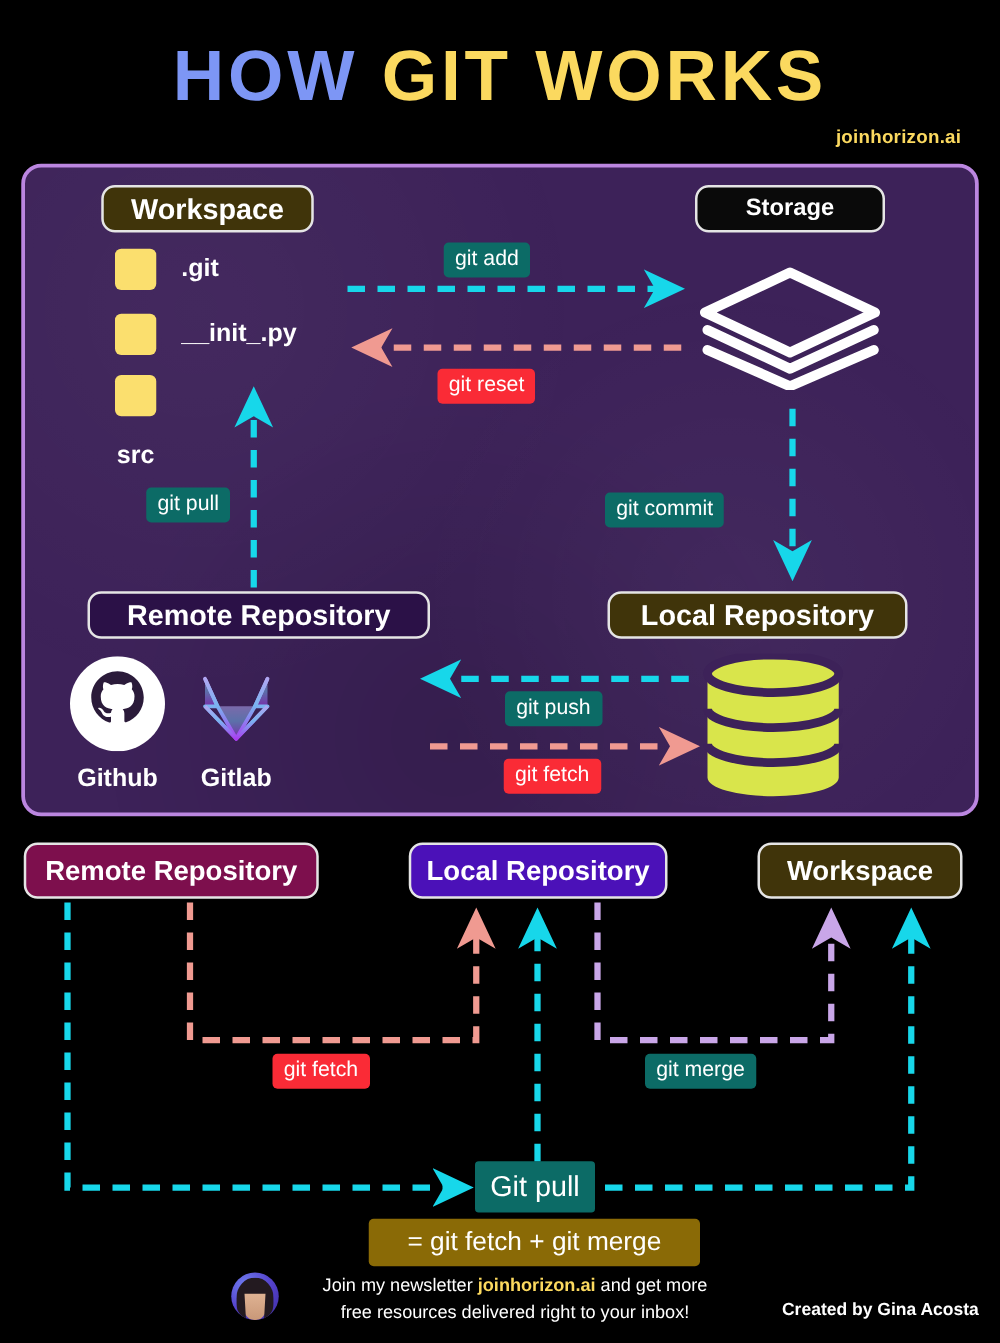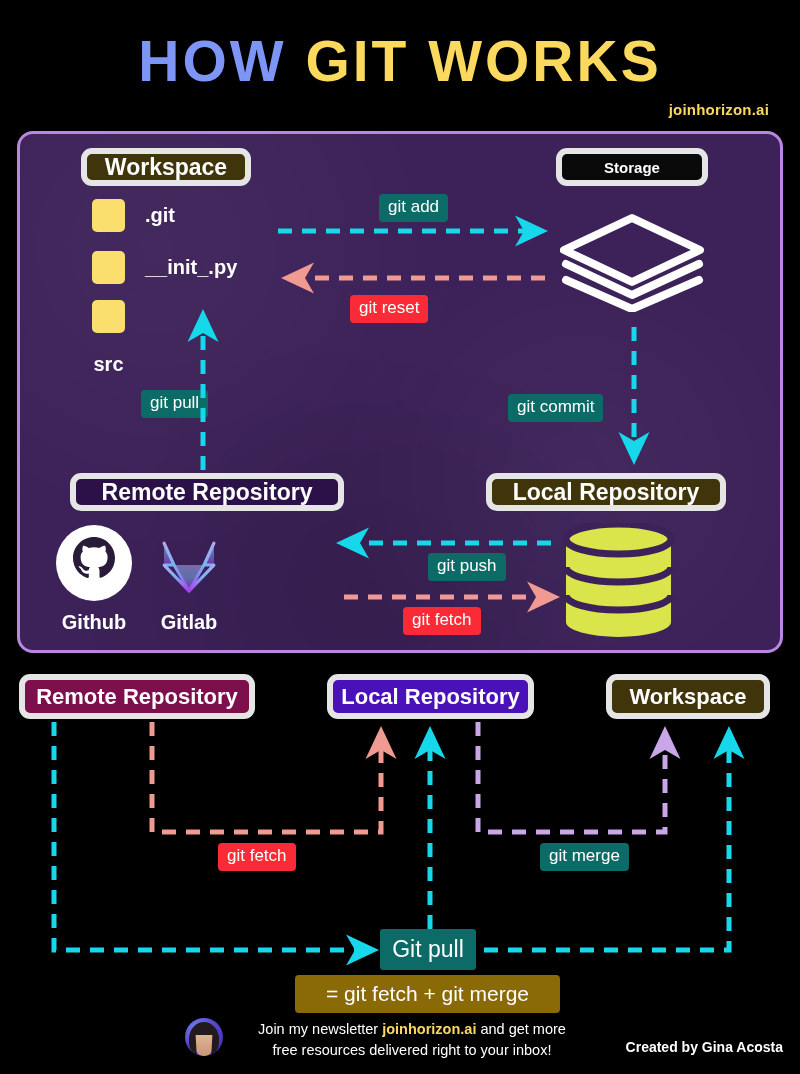--- a/index.html
+++ b/index.html
@@ -61,7 +61,7 @@
     position: absolute;
     display: flex; align-items: center; justify-content: center;
     border-radius: 11px;
-    border: 6px solid #e5e5e5;
+    border: 2px solid #e5e5e5;
     color: #ffffff;
     font-weight: bold;
     white-space: nowrap;

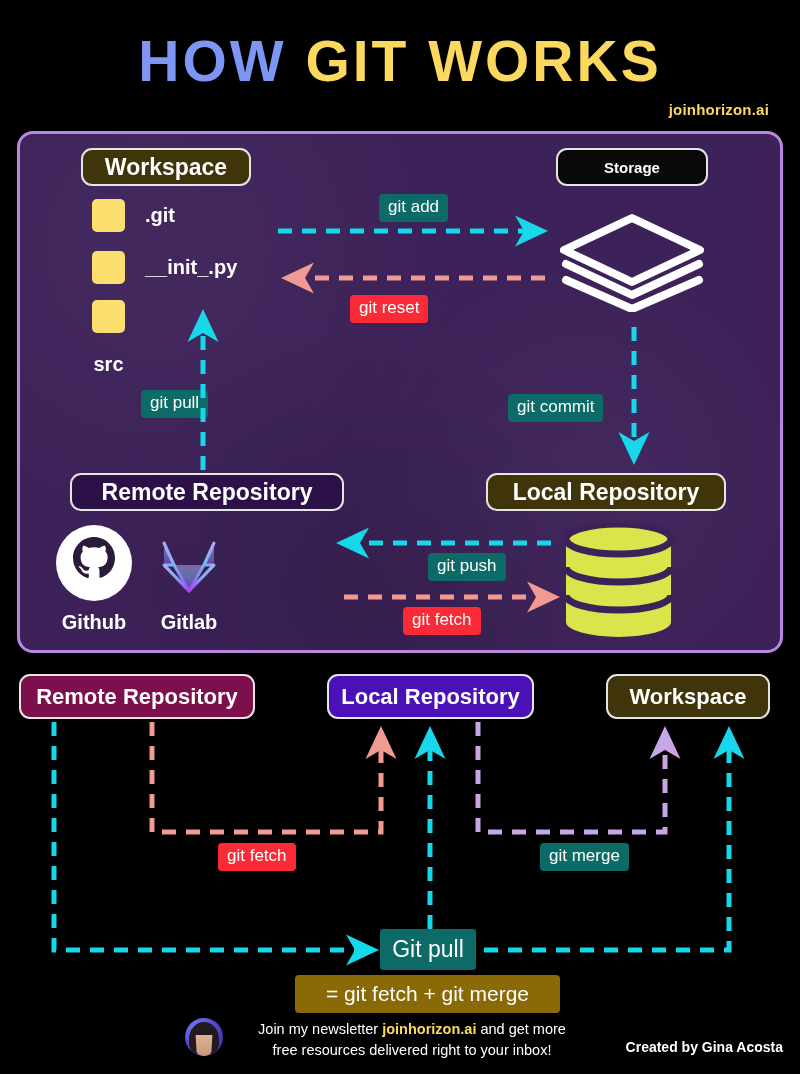--- a/index.html
+++ b/index.html
@@ -74,7 +74,7 @@
   .pill.indigo  { background: #4b11b8; }
 
   #lbl-workspace   { left: 81px;  top: 148px; width: 170px; height: 38px; font-size: 23px; }
-  #lbl-storage     { left: 556px; top: 148px; width: 152px; height: 38px; font-size: 15px; }
+  #lbl-storage     { left: 556px; top: 148px; width: 152px; height: 38px; font-size: 19px; }
   #lbl-remote-repo { left: 70px;  top: 473px; width: 274px; height: 38px; font-size: 23px; }
   #lbl-local-repo  { left: 486px; top: 473px; width: 240px; height: 38px; font-size: 23px; }
 

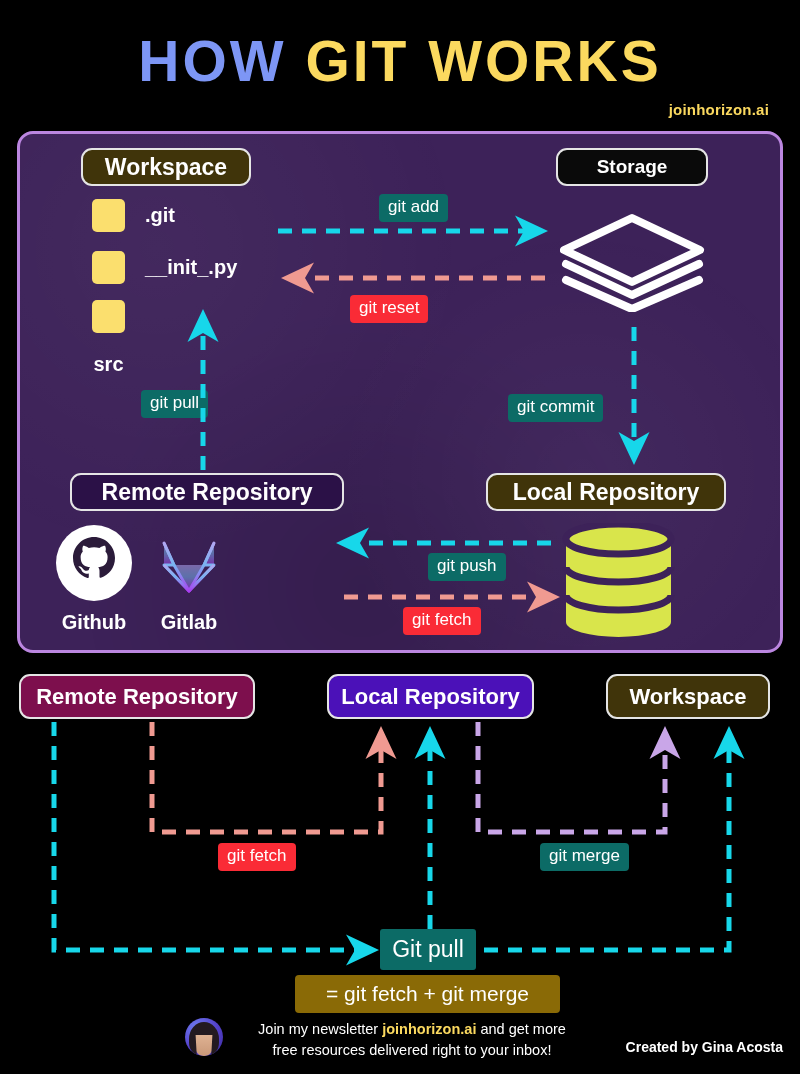--- a/index.html
+++ b/index.html
@@ -93,7 +93,7 @@
     white-space: nowrap;
     padding: 3px 9px 5px 9px;
   }
-  .tag.teal { background: #0c6b66; margin-left: 24px; }
+  .tag.teal { background: #0c6b66; }
   .tag.red  { background: #fa2b36; }
 
   #t-add     { left: 355px; top: 194px; }

